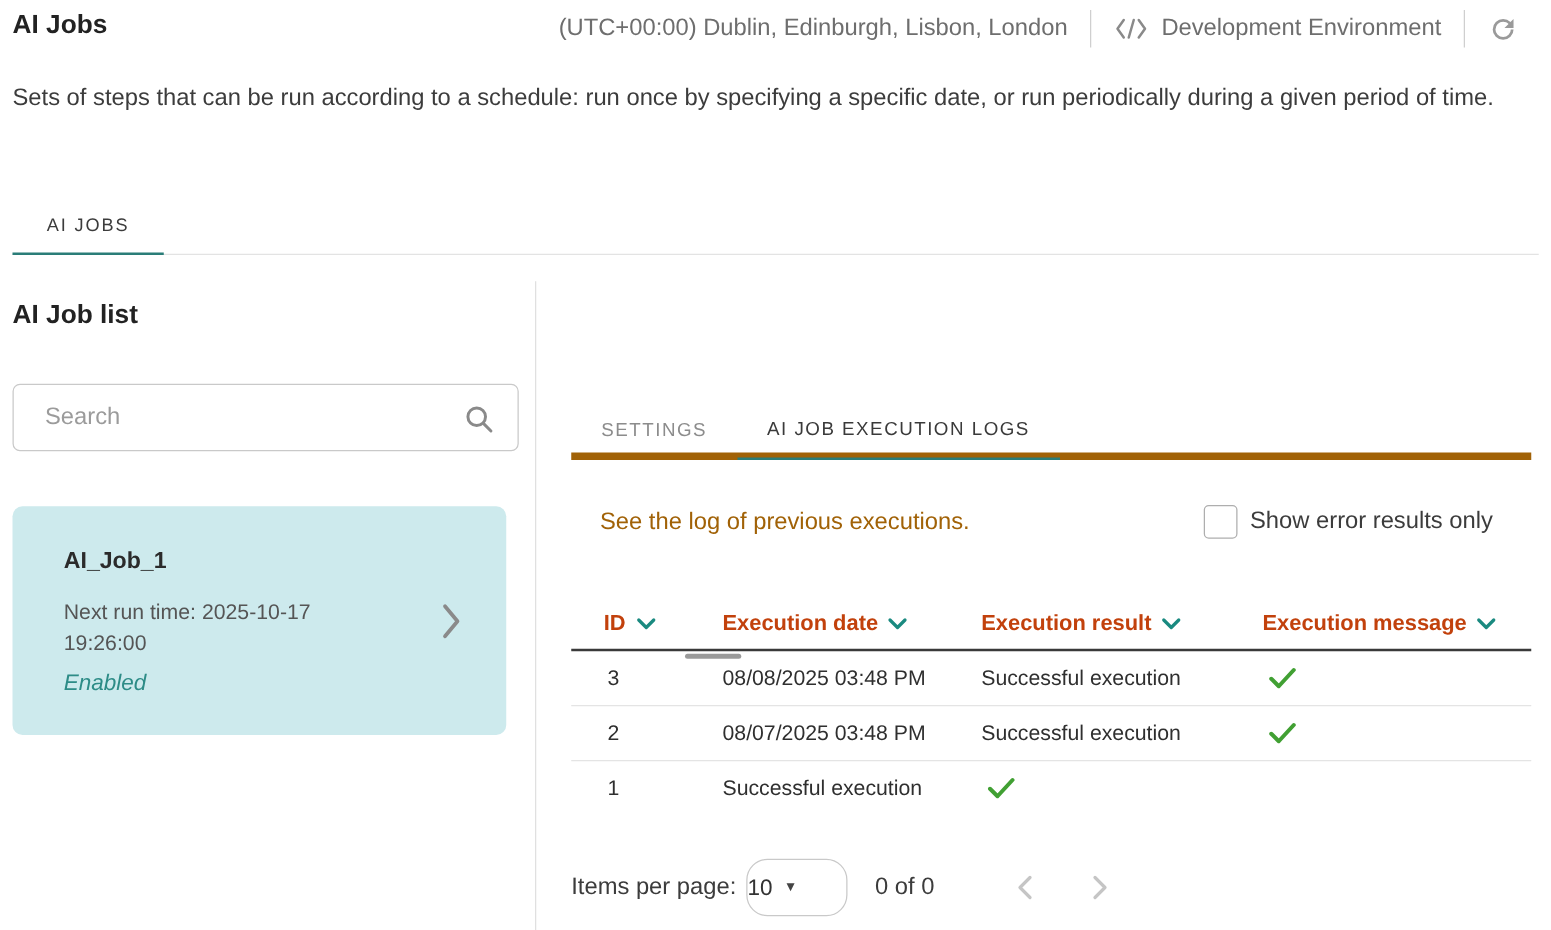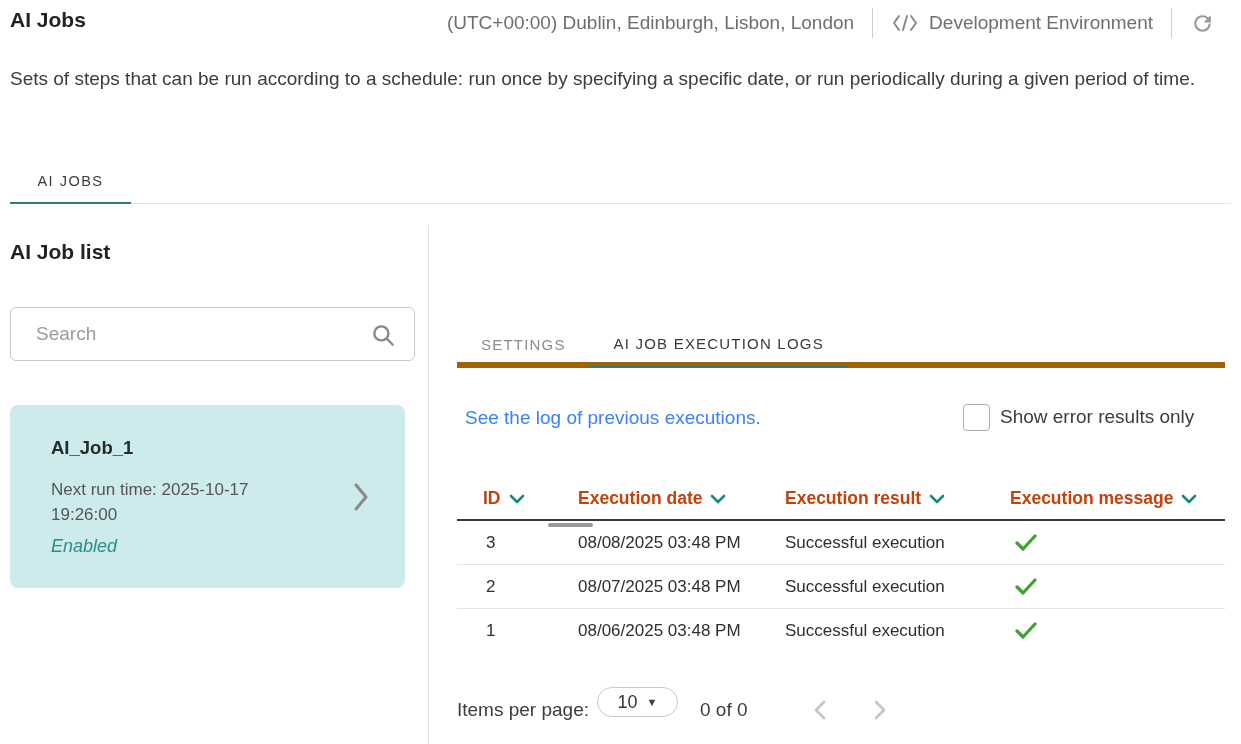--- a/index.html
+++ b/index.html
@@ -47,7 +47,7 @@
   .dtab.inactive { color:#8c8c8c; }
   .dtab.active { color:#3a3a3a; border-bottom:2px solid #2a7d78; }
 
-  .log-caption { position:absolute; left:465px; top:407px; font-size:19px; color:#3b82f6; }
+  .log-caption { position:absolute; left:480px; top:407px; font-size:19px; color:#a16207; }
   .err-checkbox { position:absolute; left:963px; top:404px; width:27px; height:27px; border:1px solid #aeaeae; border-radius:4px; background:#fff; cursor:pointer; }
   .err-label { position:absolute; left:1000px; top:406px; font-size:19px; color:#3c3c3c; }
 

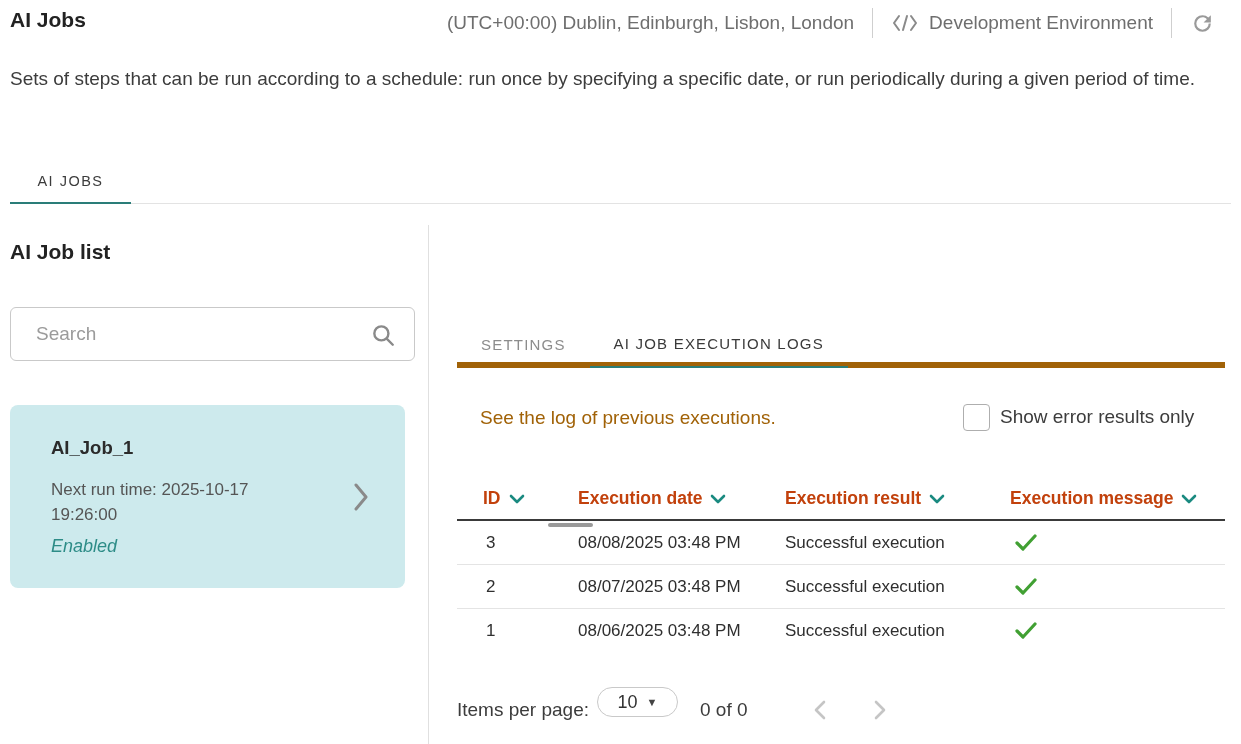--- a/index.html
+++ b/index.html
@@ -196,7 +196,6 @@
     </div>
     <div class="t-row">
       <div class="t-cell c-id">1</div>
-      <div class="t-cell">08/06/2025 03:48 PM</div>
       <div class="t-cell">Successful execution</div>
       <div class="t-cell check-cell">
         <svg width="22" height="18" viewBox="0 0 22 18" fill="none" stroke="#41a033" stroke-width="3.2" stroke-linecap="round" stroke-linejoin="round">

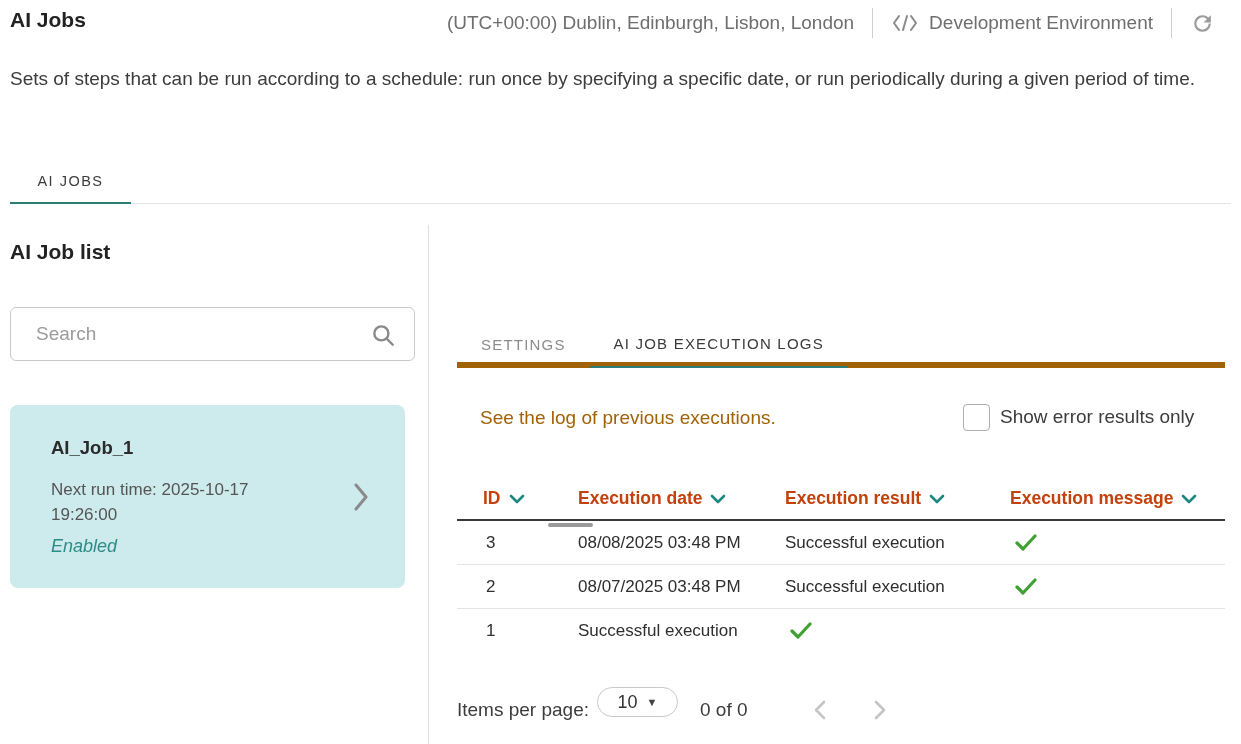--- a/index.html
+++ b/index.html
@@ -65,8 +65,8 @@
   
   .pagination { position:absolute; left:457px; top:687px; width:520px; height:46px; }
   .pp-label { position:absolute; left:0; top:0; line-height:46px; font-size:19px; color:#3c3c3c; }
-  .pp-select { position:absolute; left:140px; top:0; width:81px; height:30px; border:1px solid #c9c9c9; border-radius:17px; background:#fff;
-               display:flex; align-items:center; justify-content:center; gap:9px; font-size:18px; color:#333; cursor:pointer; }
+  .pp-select { position:absolute; left:140px; top:0; width:81px; height:46px; border:1px solid #c9c9c9; border-radius:17px; background:#fff;
+               display:flex; align-items:center; gap:9px; font-size:18px; color:#333; cursor:pointer; }
   .pp-caret { font-size:11px; color:#444; }
   .pp-range { position:absolute; left:243px; top:0; line-height:46px; font-size:19px; color:#3c3c3c; }
   .pg-prev { position:absolute; left:356px; top:13px; }

